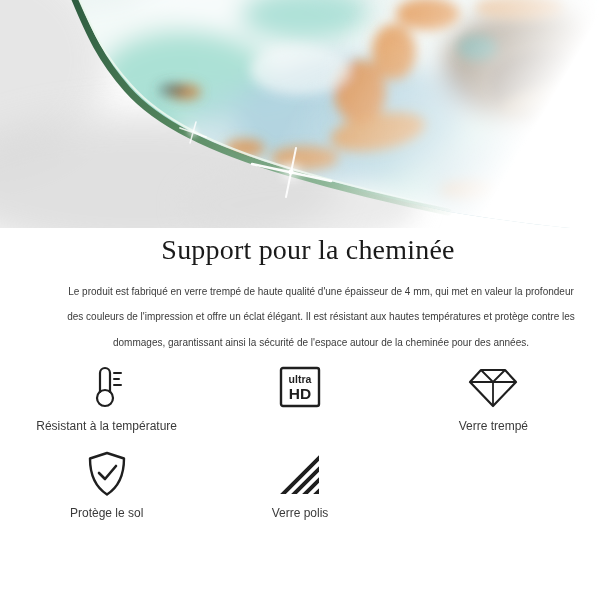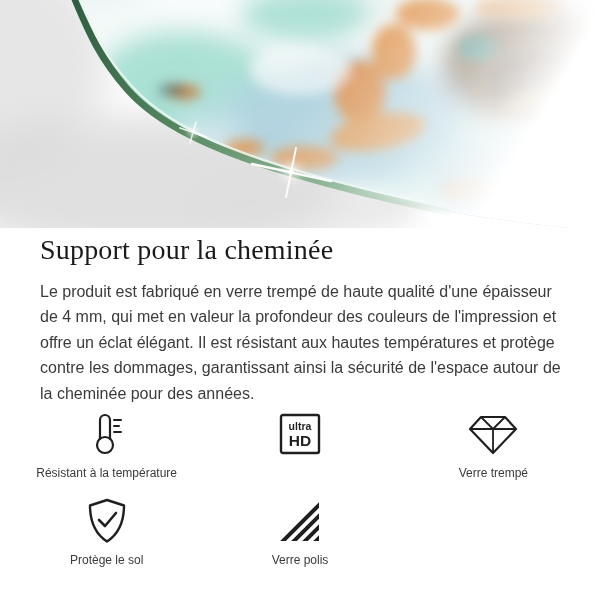--- a/index.html
+++ b/index.html
@@ -13,7 +13,7 @@
   .hero{width:600px;height:228px;position:relative;overflow:hidden;}
   .hero svg{display:block;}
   
-  .content{padding:4px 36px 0 40px;}
+  .content{padding:4px 36px 0 52px;text-align:center;}
   .title{
     font-family:"Liberation Serif",serif;
     font-weight:400;

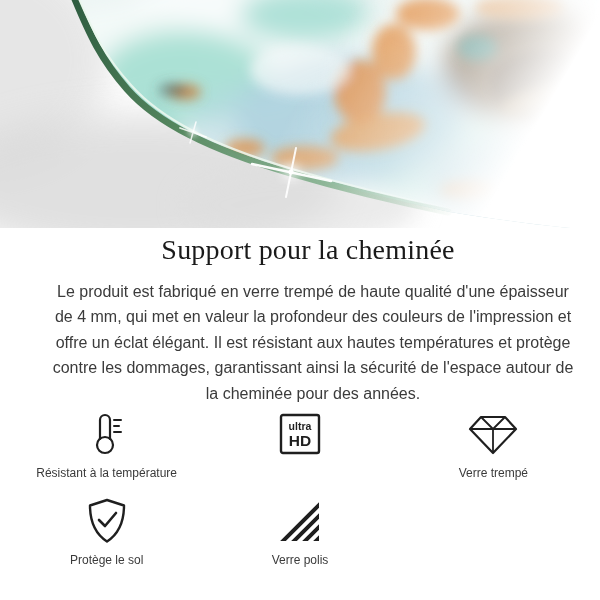--- a/index.html
+++ b/index.html
@@ -24,9 +24,9 @@
   }
   .title span{display:block;}
   .intro{
-    margin:0;
+    margin:8px;
     width:522px;
-    font-size:16px;
+    font-size:10px;
     line-height:25.4px;
     color:#3b3b3b;
   }

